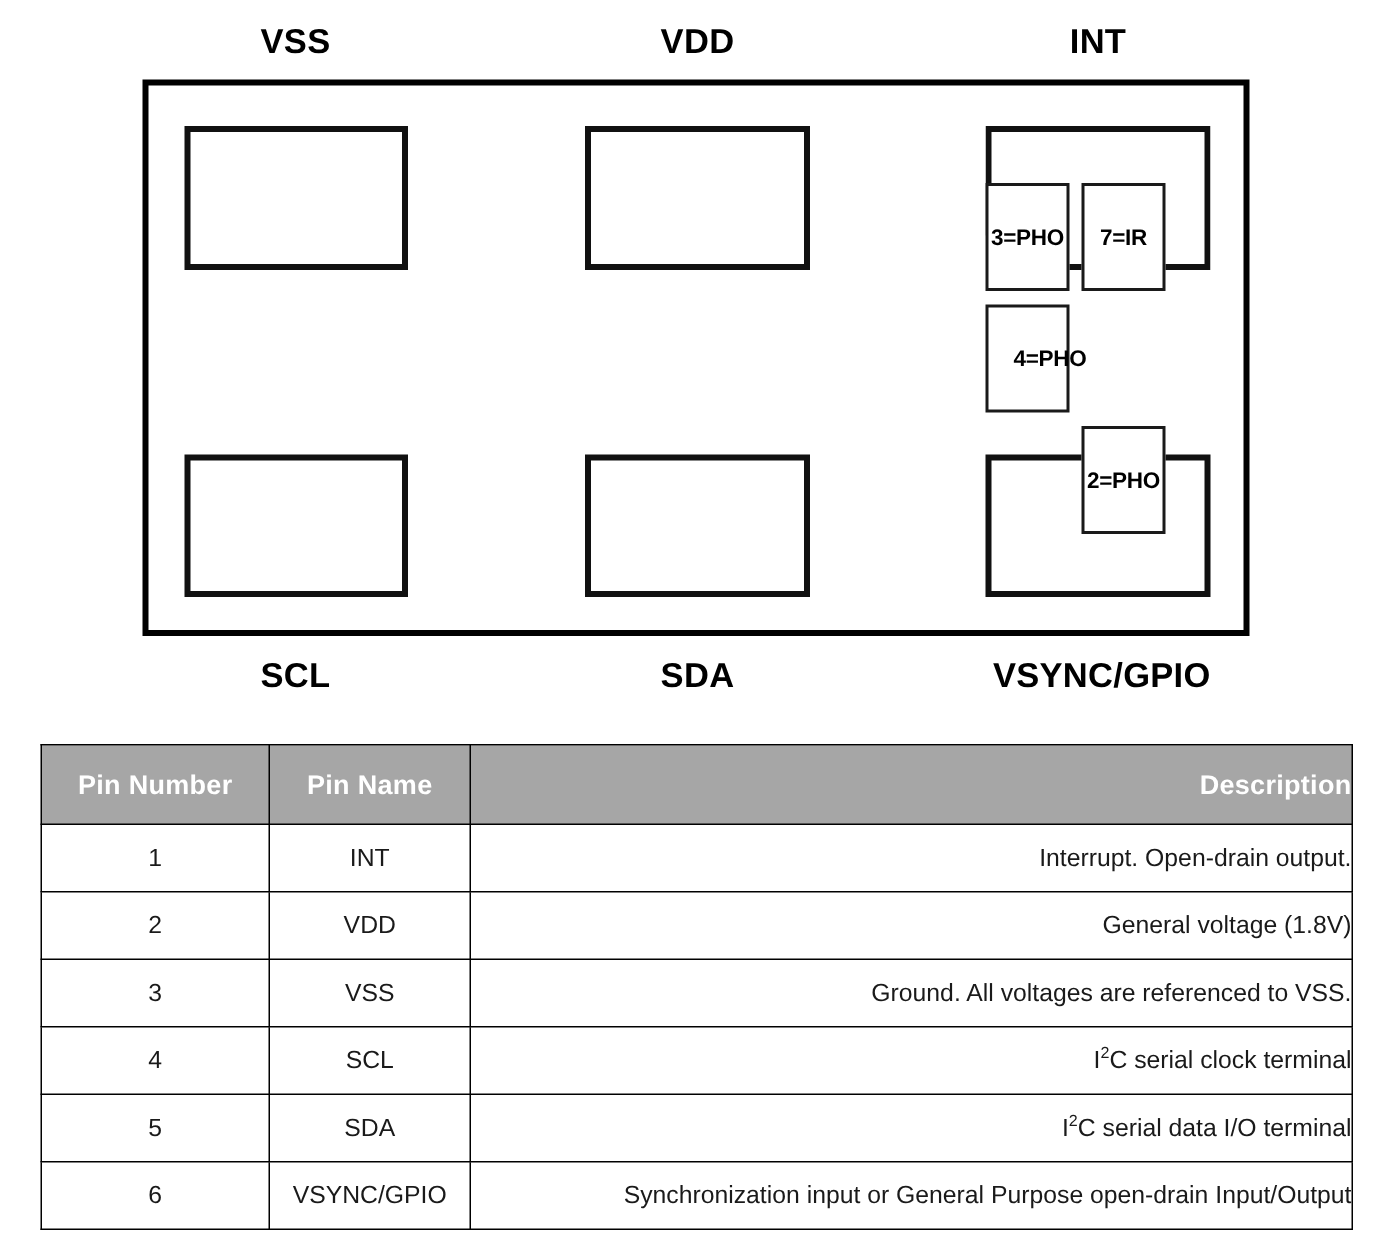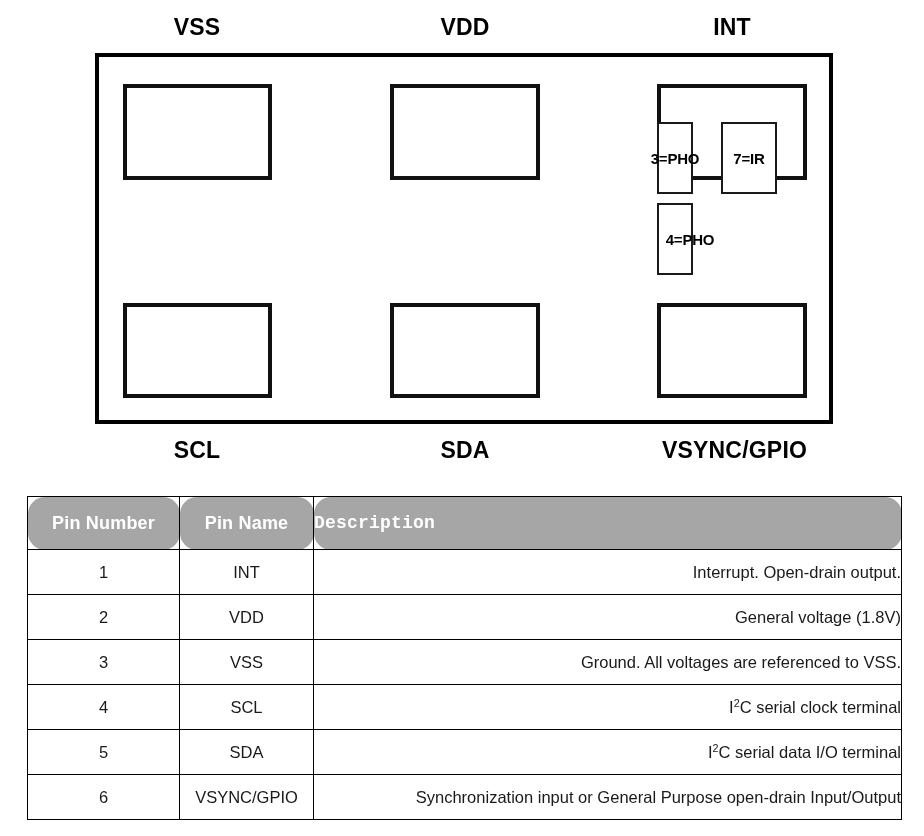--- a/index.html
+++ b/index.html
@@ -82,7 +82,7 @@
     letter-spacing: -0.2px;
     color: #000;
   }
-  .cell-col-l { left: 657px; width: 36px; }
+  .cell-col-l { left: 657px; width: 56px; }
   .cell-col-r { left: 721px; width: 56px; }
   .cell-row-1 { top: 122px; height: 72px; }
   .cell-row-2 { top: 203px; height: 72px; padding-left: 30px; }

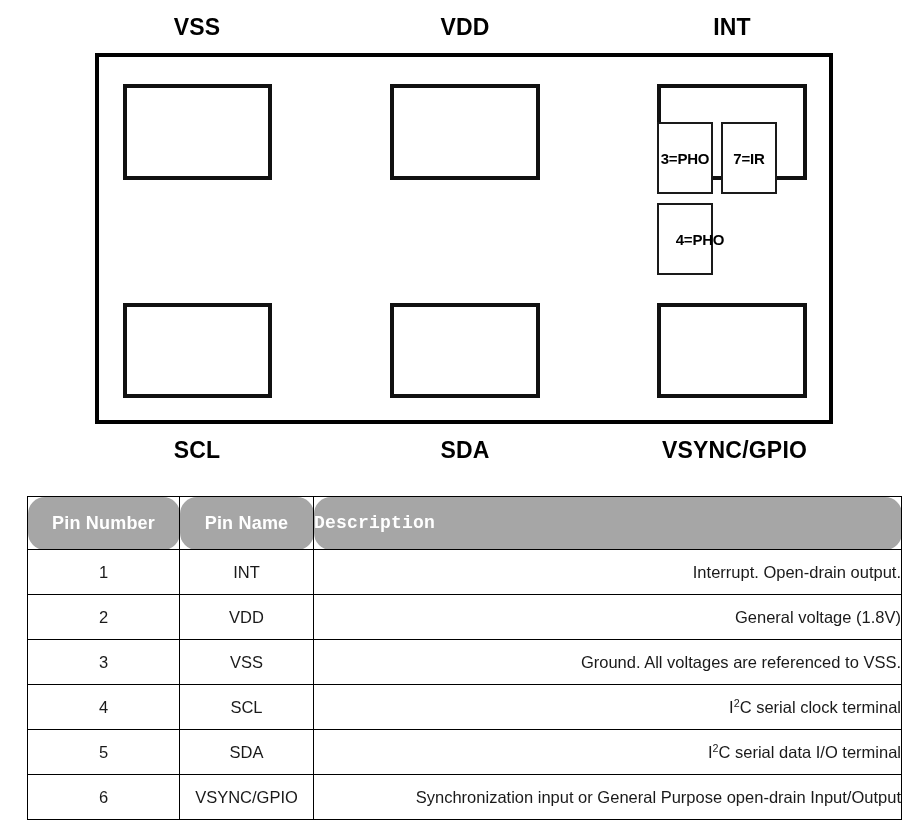--- a/index.html
+++ b/index.html
@@ -148,6 +148,7 @@
   <div class="cell cell-col-l cell-row-1">3=PHO</div>
   <div class="cell cell-col-r cell-row-1">7=IR</div>
   <div class="cell cell-col-l cell-row-2">4=PHO</div>
+  <div class="cell cell-col-r cell-row-3">2=PHO</div>
 
   <div class="pad-label label-bottom" style="left:127px; width:140px;">SCL</div>
   <div class="pad-label label-bottom" style="left:395px; width:140px;">SDA</div>

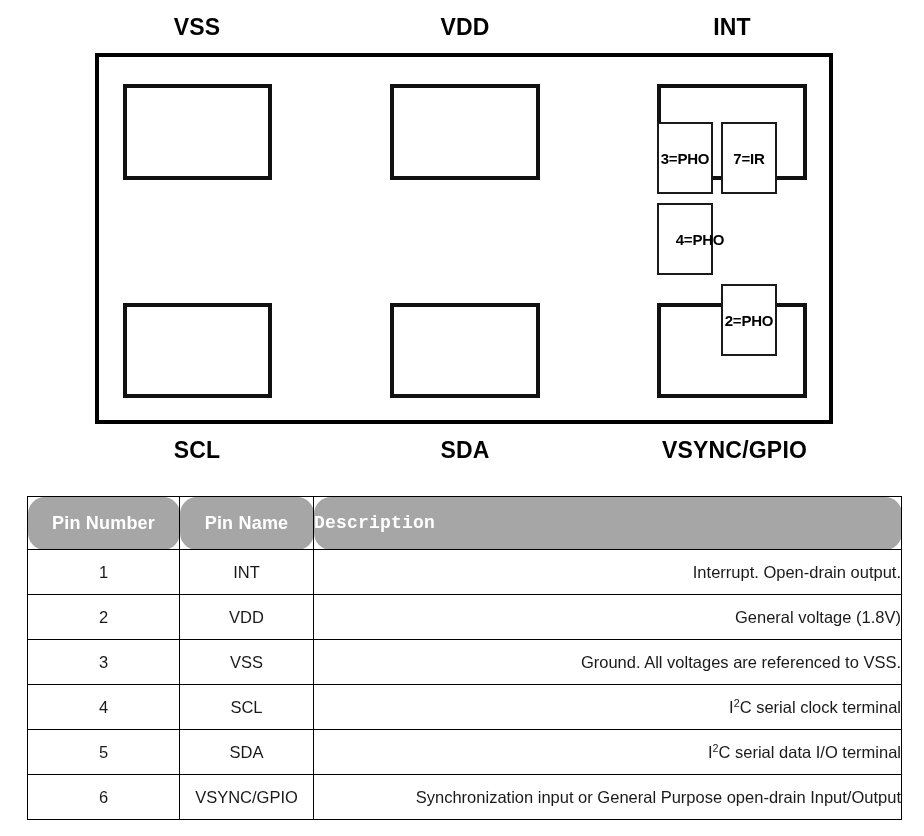--- a/index.html
+++ b/index.html
@@ -111,7 +111,6 @@
     height: 52px;
     text-align: center;
     letter-spacing: 0.2px;
-    border-radius: 17px;
   }
   #pin-table tbody td {
     height: 44px;

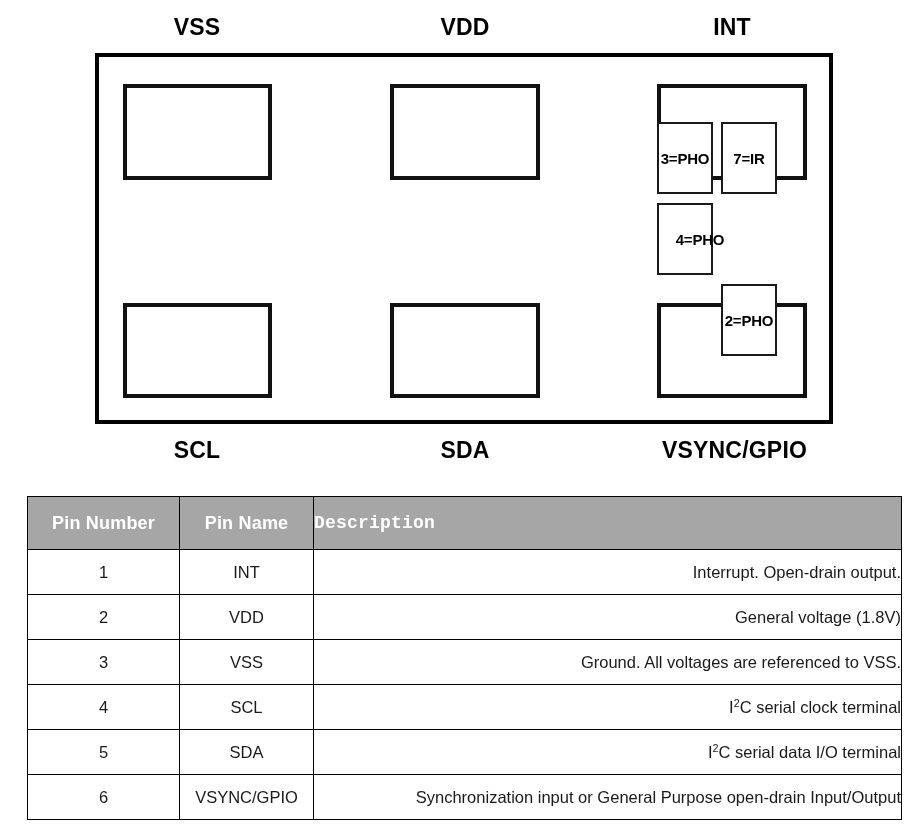--- a/index.html
+++ b/index.html
@@ -159,7 +159,7 @@
     <tr>
       <th class="col-num">Pin Number</th>
       <th class="col-name">Pin Name</th>
-      <th class="col-desc" style="text-align:left; padding-left:0;font-family:Liberation Mono, monospace;">Description</th>
+      <th class="col-desc" style="text-align:right; padding-left:0;">Description</th>
     </tr>
   </thead>
   <tbody>

